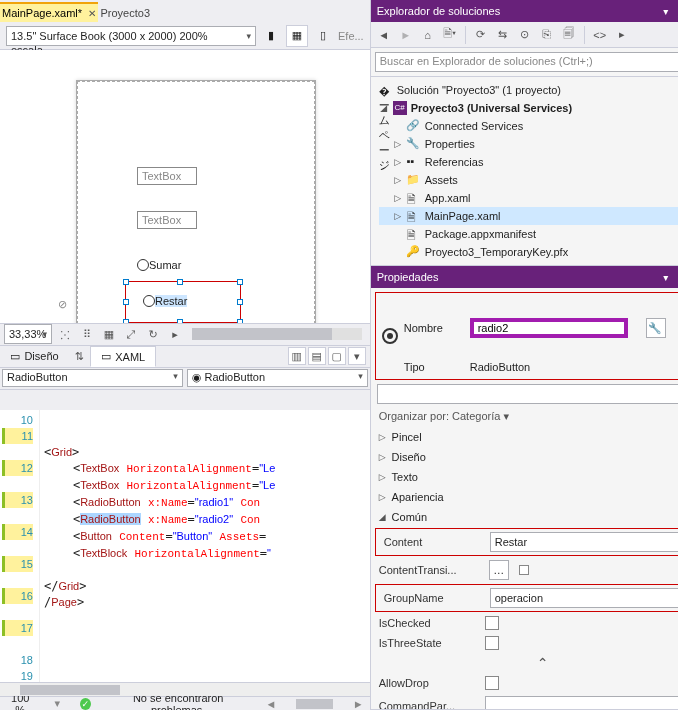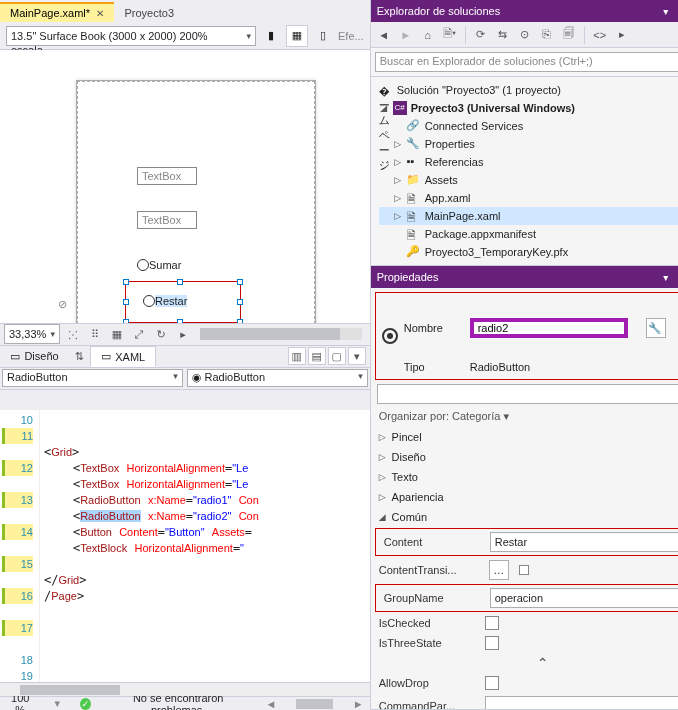--- a/index.html
+++ b/index.html
@@ -9,7 +9,7 @@
 
 
 .doc-tabs { display: flex; background: #eeeef2; height: 22px; align-items: flex-end; }
-.doc-tab { padding: 3px 10px; background: #eeeef2; cursor: pointer; display: flex; align-items: center; gap: 6px; }
+.doc-tab { padding: 3px 2px; background: #eeeef2; cursor: pointer; display: flex; align-items: center; gap: 6px; }
 .doc-tab.active { background: #fff29d; color: #000; border-top: 2px solid #f0a30a; }
 .tab-close { font-size: 10px; color: #555; }
 .doc-tab.preview { font-style: normal; color: #444; }

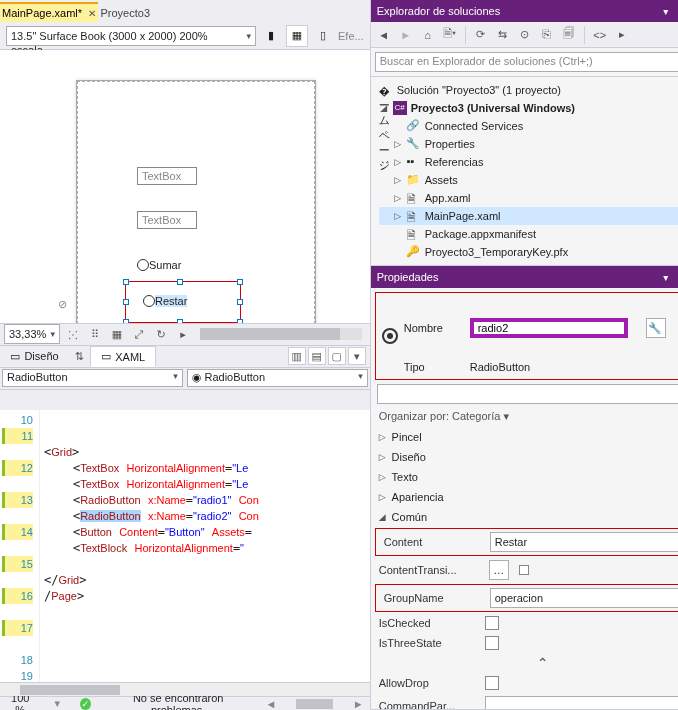--- a/index.html
+++ b/index.html
@@ -279,7 +279,7 @@
       <div class="tree-row" style="--d:0">
         <span class="exp">◢</span>
         <span class="ficon" style="background:#68217a;color:#fff;text-align:center;font-size:8px;line-height:14px;">C#</span>
-        <span class="bold">Proyecto3 (Universal Windows)</span>
+        <span class="bold">Proyecto3 (Universal Services)</span>
       </div>
       <div class="tree-row" style="--d:2">
           <span class="ficon">🔗</span>

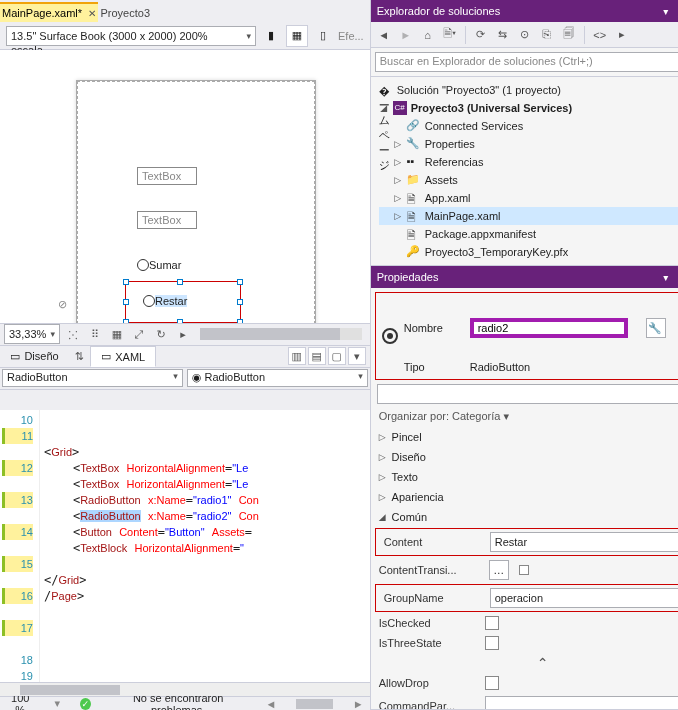--- a/index.html
+++ b/index.html
@@ -34,7 +34,7 @@
 
 
 .zoom-bar { display: flex; align-items: center; height: 22px; background: #eeeef2; border-bottom: 1px solid #cccedb; padding: 0 4px; gap: 4px; }
-.zoom-combo { width: 56px; }
+.zoom-combo { width: 48px; }
 .mini-btn { width: 18px; height: 18px; display:flex; align-items:center; justify-content:center; color:#555; }
 
 

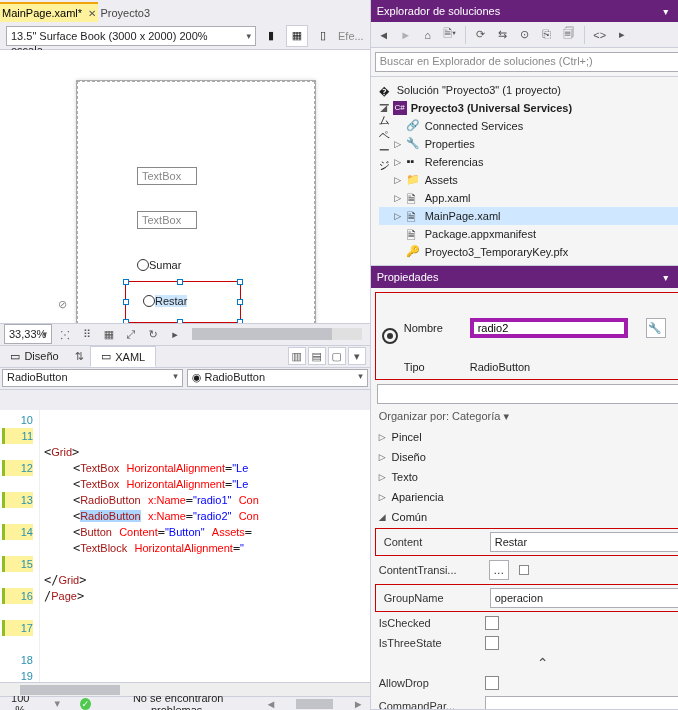--- a/index.html
+++ b/index.html
@@ -56,7 +56,7 @@
 .gutter .mod { background: #fff29d; border-left: 3px solid #8cbf26; display:block; }
 .code { flex:1; font-family: Consolas, monospace; font-size: 12px; line-height: 16px; white-space: pre; padding: 2px 4px; overflow:hidden; }
 .code .t-el { color: #a31515; }
-.code .t-attr { color: #ff0000; }
+.code .t-attr { color: #ff0000; font-family: Liberation Mono, monospace; }
 .code .t-val { color: #0000ff; }
 .code .t-sel { background: #add6ff; }
 .scroller { height: 14px; background:#eee; border-top:1px solid #cccedb; position:relative; }

